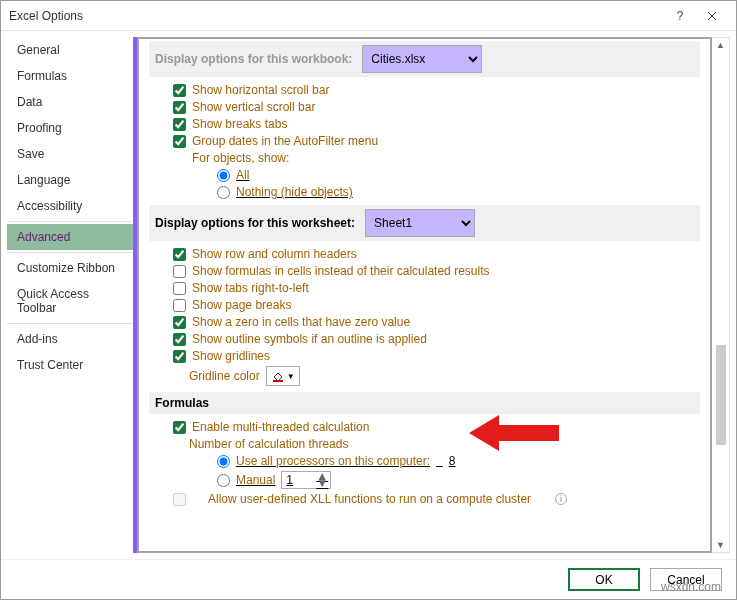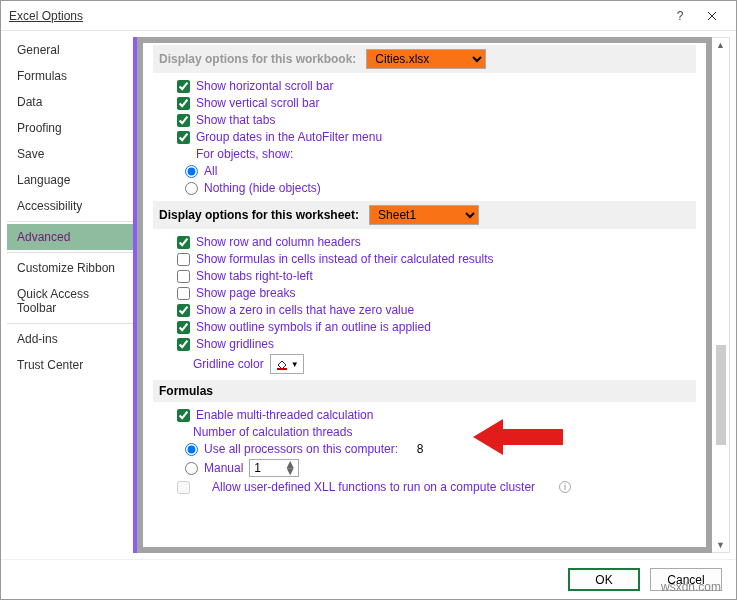--- a/index.html
+++ b/index.html
@@ -6,7 +6,7 @@
 body { background: #fff; width: 737px; height: 600px; overflow: hidden; position: relative; }
 .dlg { border: 1px solid #999; width: 737px; height: 600px; display: flex; flex-direction: column; }
 .titlebar { height: 30px; display: flex; align-items: center; padding: 0 8px; border-bottom: 1px solid #e5e5e5; }
-.titlebar .title { flex: 1; font-size: 12px; color: #333; text-decoration: underline; }
+.titlebar .title { flex: 1; font-size: 12px; color: #333; }
 .titlebar .tbtn { width: 32px; height: 24px; display: flex; align-items: center; justify-content: center; color: #444; }
 .body { flex: 1; display: flex; overflow: hidden; }
 .sidebar { width: 130px; border-right: 4px solid #8b5cf6; margin: 6px 0 6px 6px; }

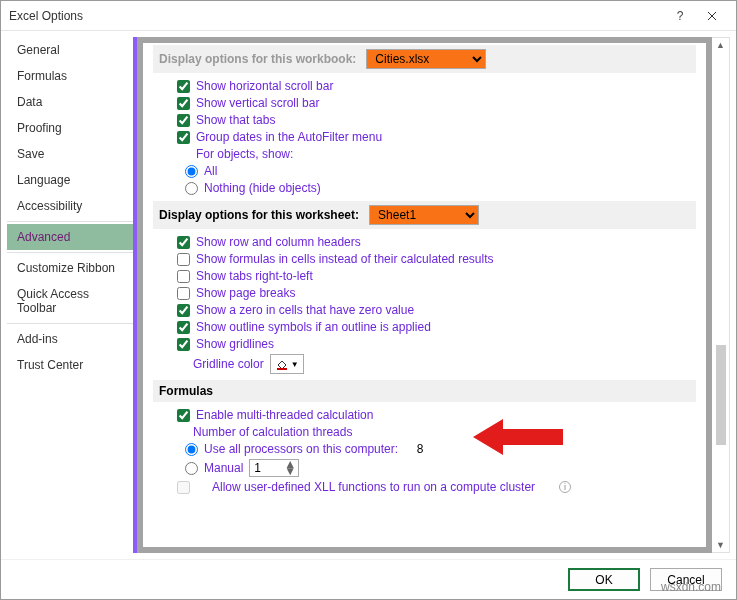--- a/index.html
+++ b/index.html
@@ -14,7 +14,7 @@
 .sidebar .sep { border-bottom: 1px solid #e0e0e0; margin: 2px 0; }
 .sidebar .item.sel { background: #8fbc9e; color: #701a75; }
 .main { flex: 1; display: flex; overflow: hidden; margin: 6px 6px 6px 0; }
-.content { flex: 1; border: 6px solid #a3a3a3; padding: 8px 10px; overflow: hidden; position: relative; }
+.content { flex: 1; border: 2px solid #a3a3a3; padding: 8px 10px; overflow: hidden; position: relative; }
 .vscroll { width: 18px; border: 1px solid #e0e0e0; border-left: none; display: flex; flex-direction: column; align-items: center; justify-content: space-between; padding: 2px 0; }
 .vscroll .arrow { font-size: 9px; color: #666; }
 .vscroll .thumb { width: 10px; height: 100px; background: #ccc; margin-top: 200px; }

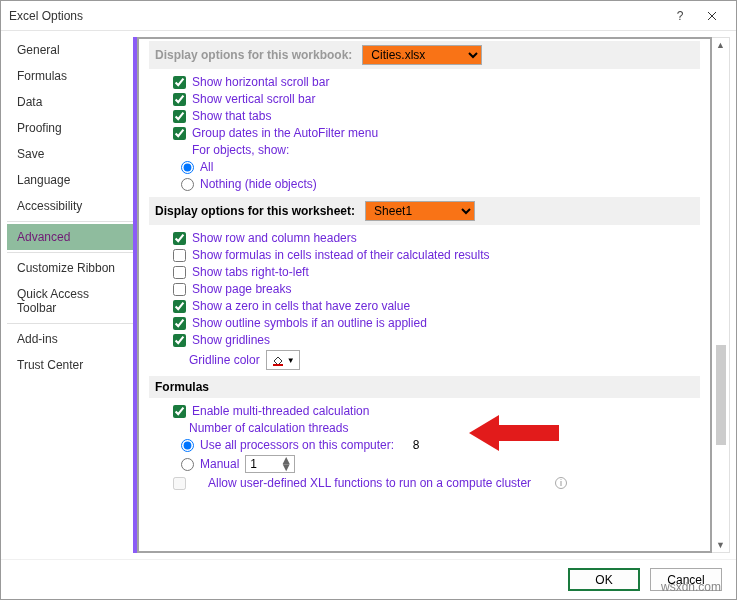--- a/index.html
+++ b/index.html
@@ -20,7 +20,7 @@
 .vscroll .thumb { width: 10px; height: 100px; background: #ccc; margin-top: 200px; }
 .sechead { background: #f0f0f0; padding: 4px 6px; font-weight: bold; margin: 6px 0; display: flex; align-items: center; gap: 10px; }
 .sechead.cut { margin-top: -6px; color: #999; background: #f0f0f0; }
-select { font-size: 12px; border: 1px solid #aaa; padding: 1px 4px; background: #f97316; height: 20px; }
+select { font-size: 12px; border: 1px solid #aaa; padding: 1px 4px; background: #c4b5fd; height: 28px; }
 .row { display: flex; align-items: center; gap: 6px; margin: 3px 0 3px 24px; }
 .row2 { margin-left: 32px; }
 .row3 { margin-left: 40px; }

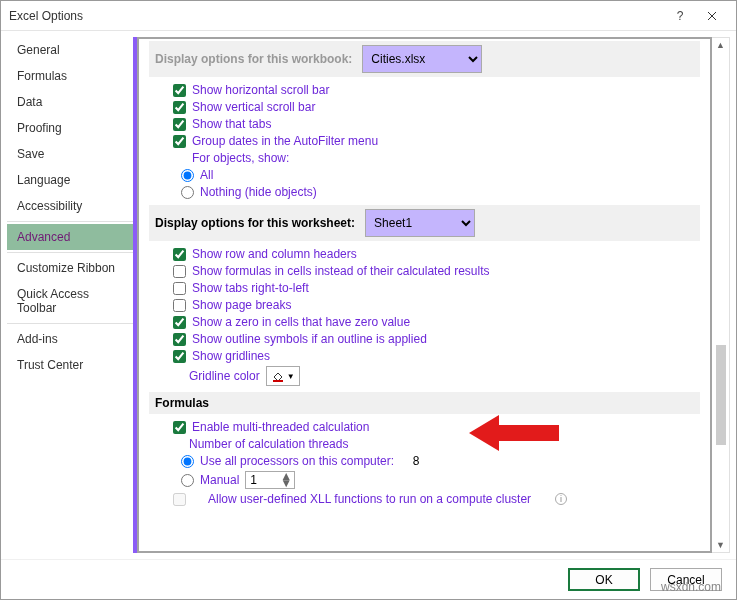--- a/index.html
+++ b/index.html
@@ -26,7 +26,7 @@
 .row3 { margin-left: 40px; }
 input[type=checkbox] { accent-color: #1a7a3e; width: 13px; height: 13px; }
 input[type=radio] { width: 13px; height: 13px; }
-label { color: #6d28d9; text-align: center; }
+label { color: #a16207; text-align: center; }
 .colorbtn { display: inline-flex; align-items: center; border: 1px solid #aaa; padding: 2px 4px; gap: 2px; background: #fff; }
 .arrow-annot { position: absolute; left: 330px; top: 372px; pointer-events: none; }
 .disabled { color: #aaa; gap: 22px; }

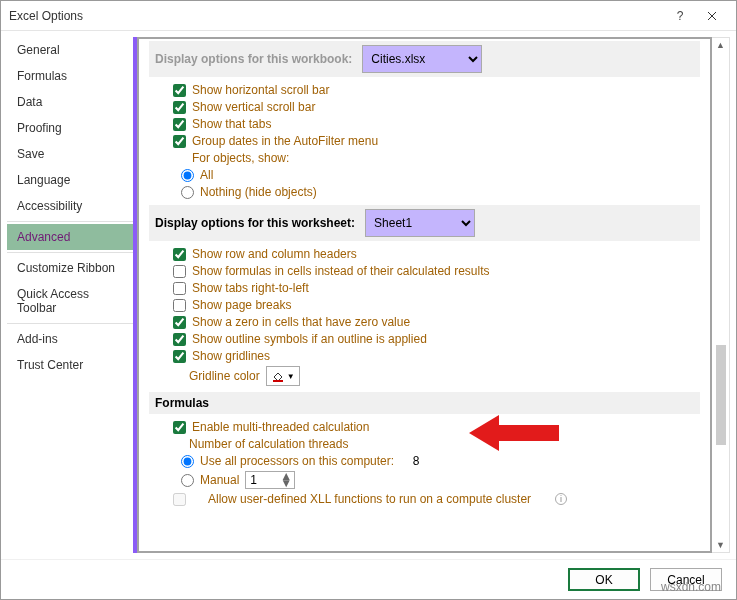--- a/index.html
+++ b/index.html
@@ -92,7 +92,7 @@
           </div>
         <div class="row">
             <input type="checkbox" checked="" style="">
-            <label>Show that tabs</label>
+            <label>Show breaks tabs</label>
           </div>
         <div class="row">
             <input type="checkbox" checked="" style="">

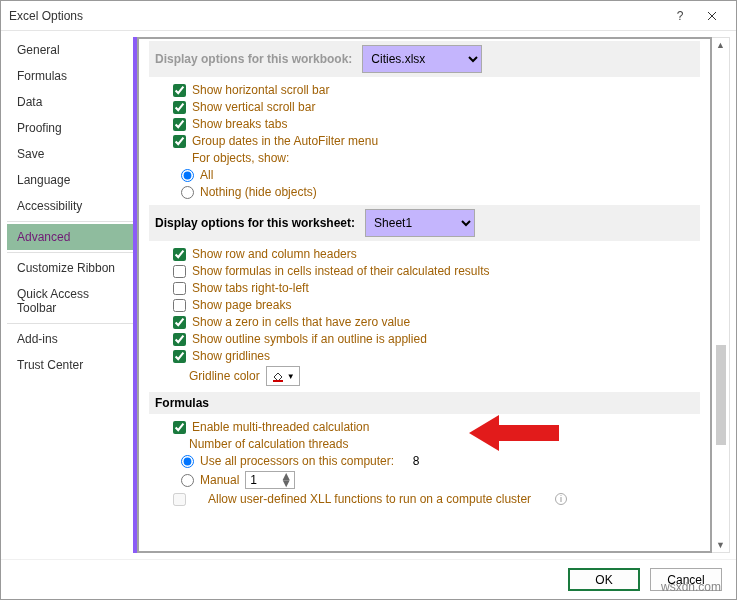--- a/index.html
+++ b/index.html
@@ -22,7 +22,7 @@
 .sechead.cut { margin-top: -6px; color: #999; background: #f0f0f0; }
 select { font-size: 12px; border: 1px solid #aaa; padding: 1px 4px; background: #c4b5fd; height: 28px; }
 .row { display: flex; align-items: center; gap: 6px; margin: 3px 0 3px 24px; }
-.row2 { margin-left: 32px; }
+.row2 { margin-left: 68px; text-decoration: underline; }
 .row3 { margin-left: 40px; }
 input[type=checkbox] { accent-color: #1a7a3e; width: 13px; height: 13px; }
 input[type=radio] { width: 13px; height: 13px; }

